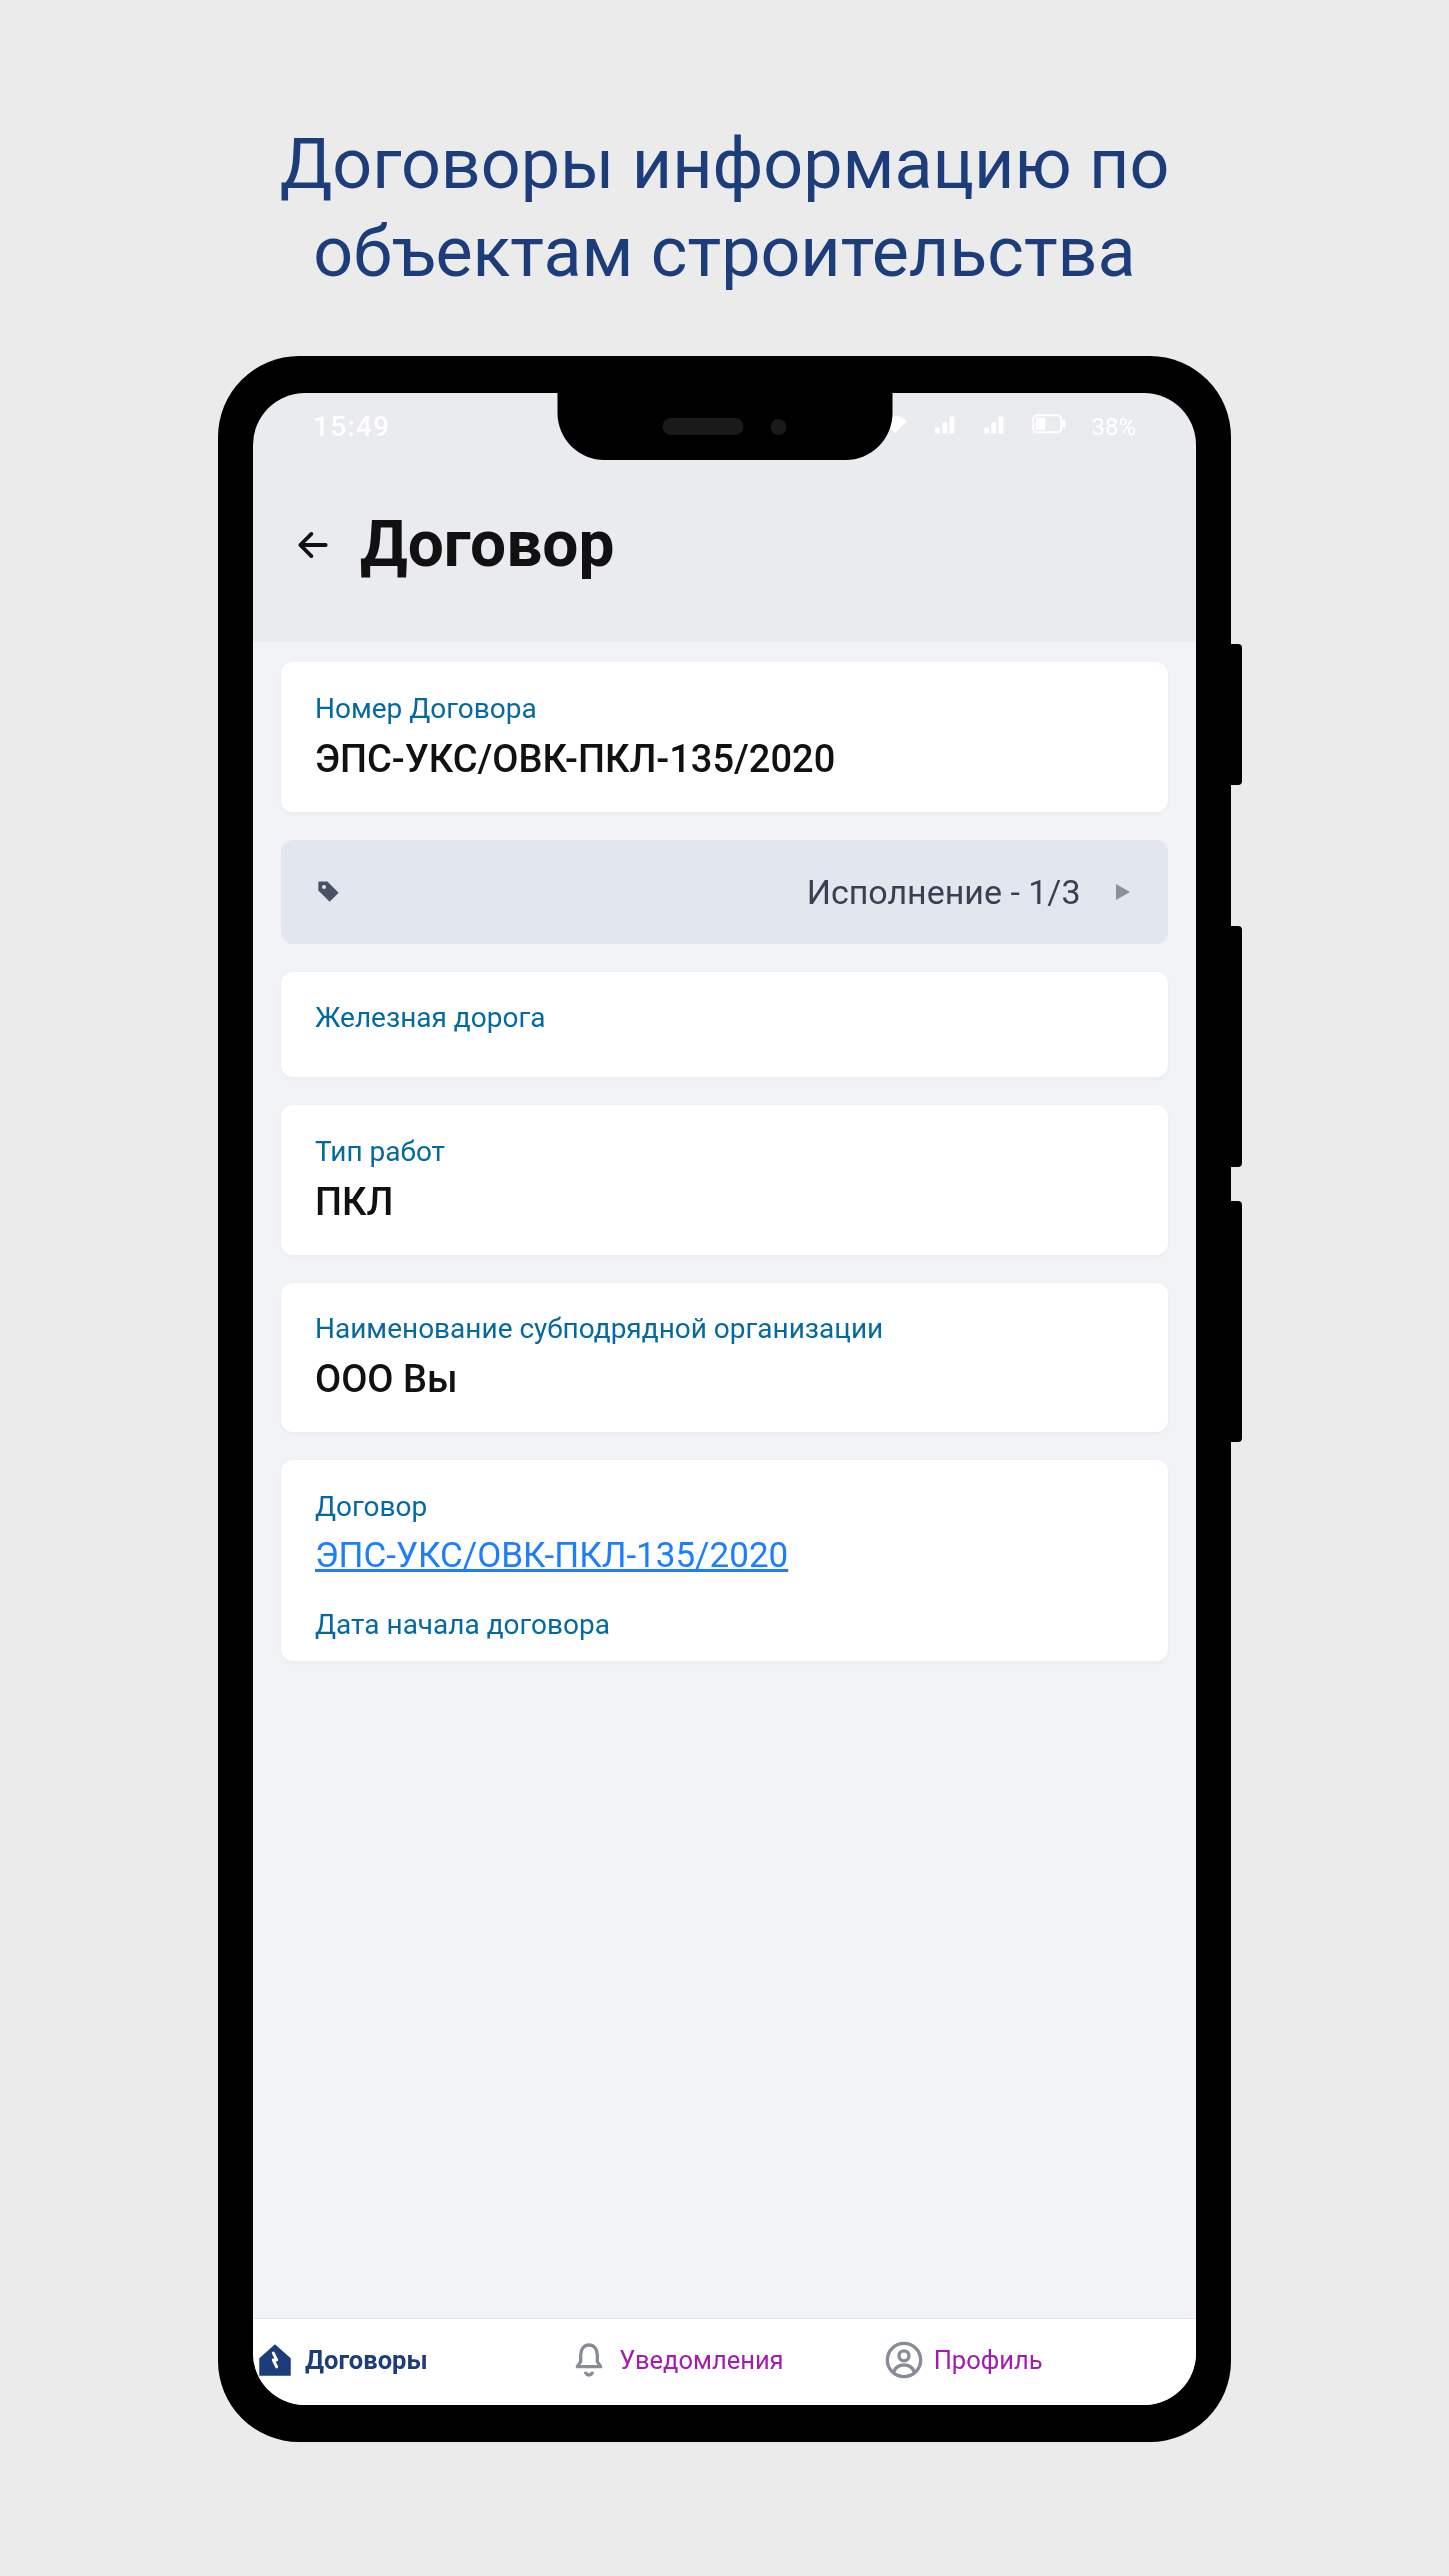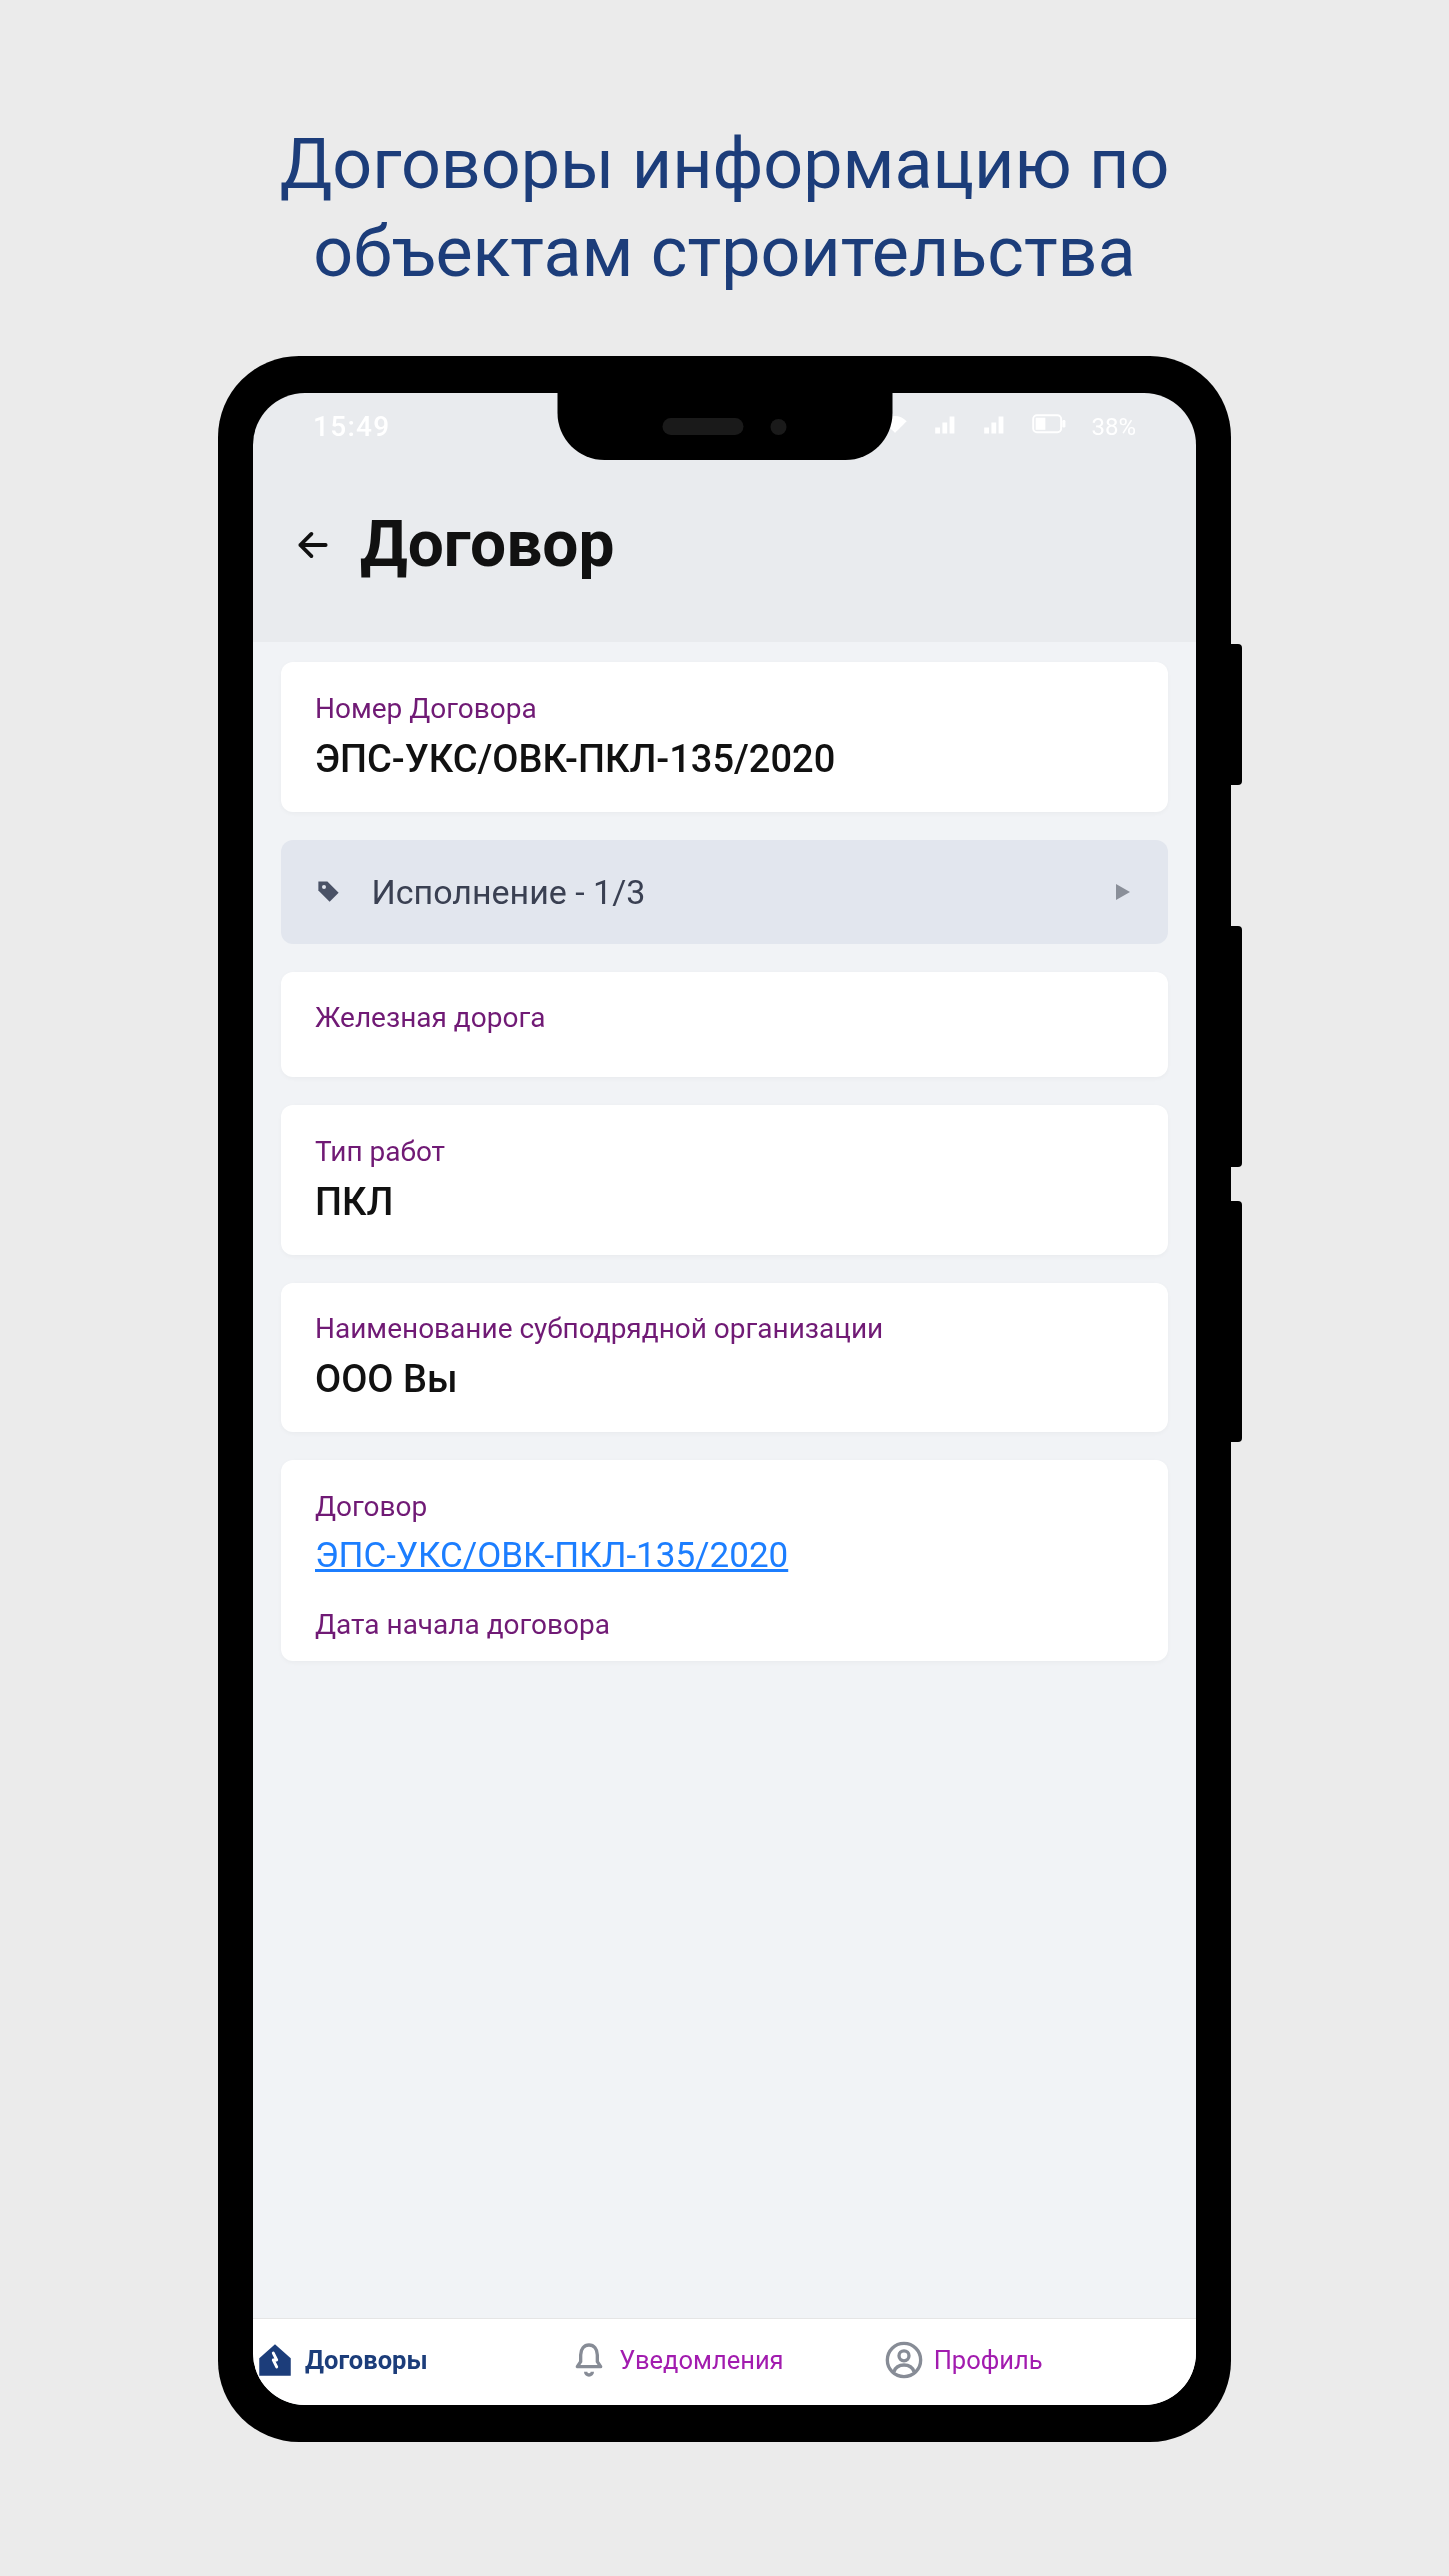--- a/index.html
+++ b/index.html
@@ -95,7 +95,7 @@
     margin-bottom: 28px;
     box-shadow: 0 1.3px 4px rgba(0,0,0,0.03);
   }
-  .card-label { font-size: 28px; color: #701a75; margin-bottom: 12px; }
+  .card-label { font-size: 28px; color: #0369a1; margin-bottom: 12px; }
   .card-value { font-size: 38px; color: #111; font-weight: 500; }
   .card-link { font-size: 35px; color: #1c7eff; text-decoration: underline; font-weight: 400; }
   .status-row {

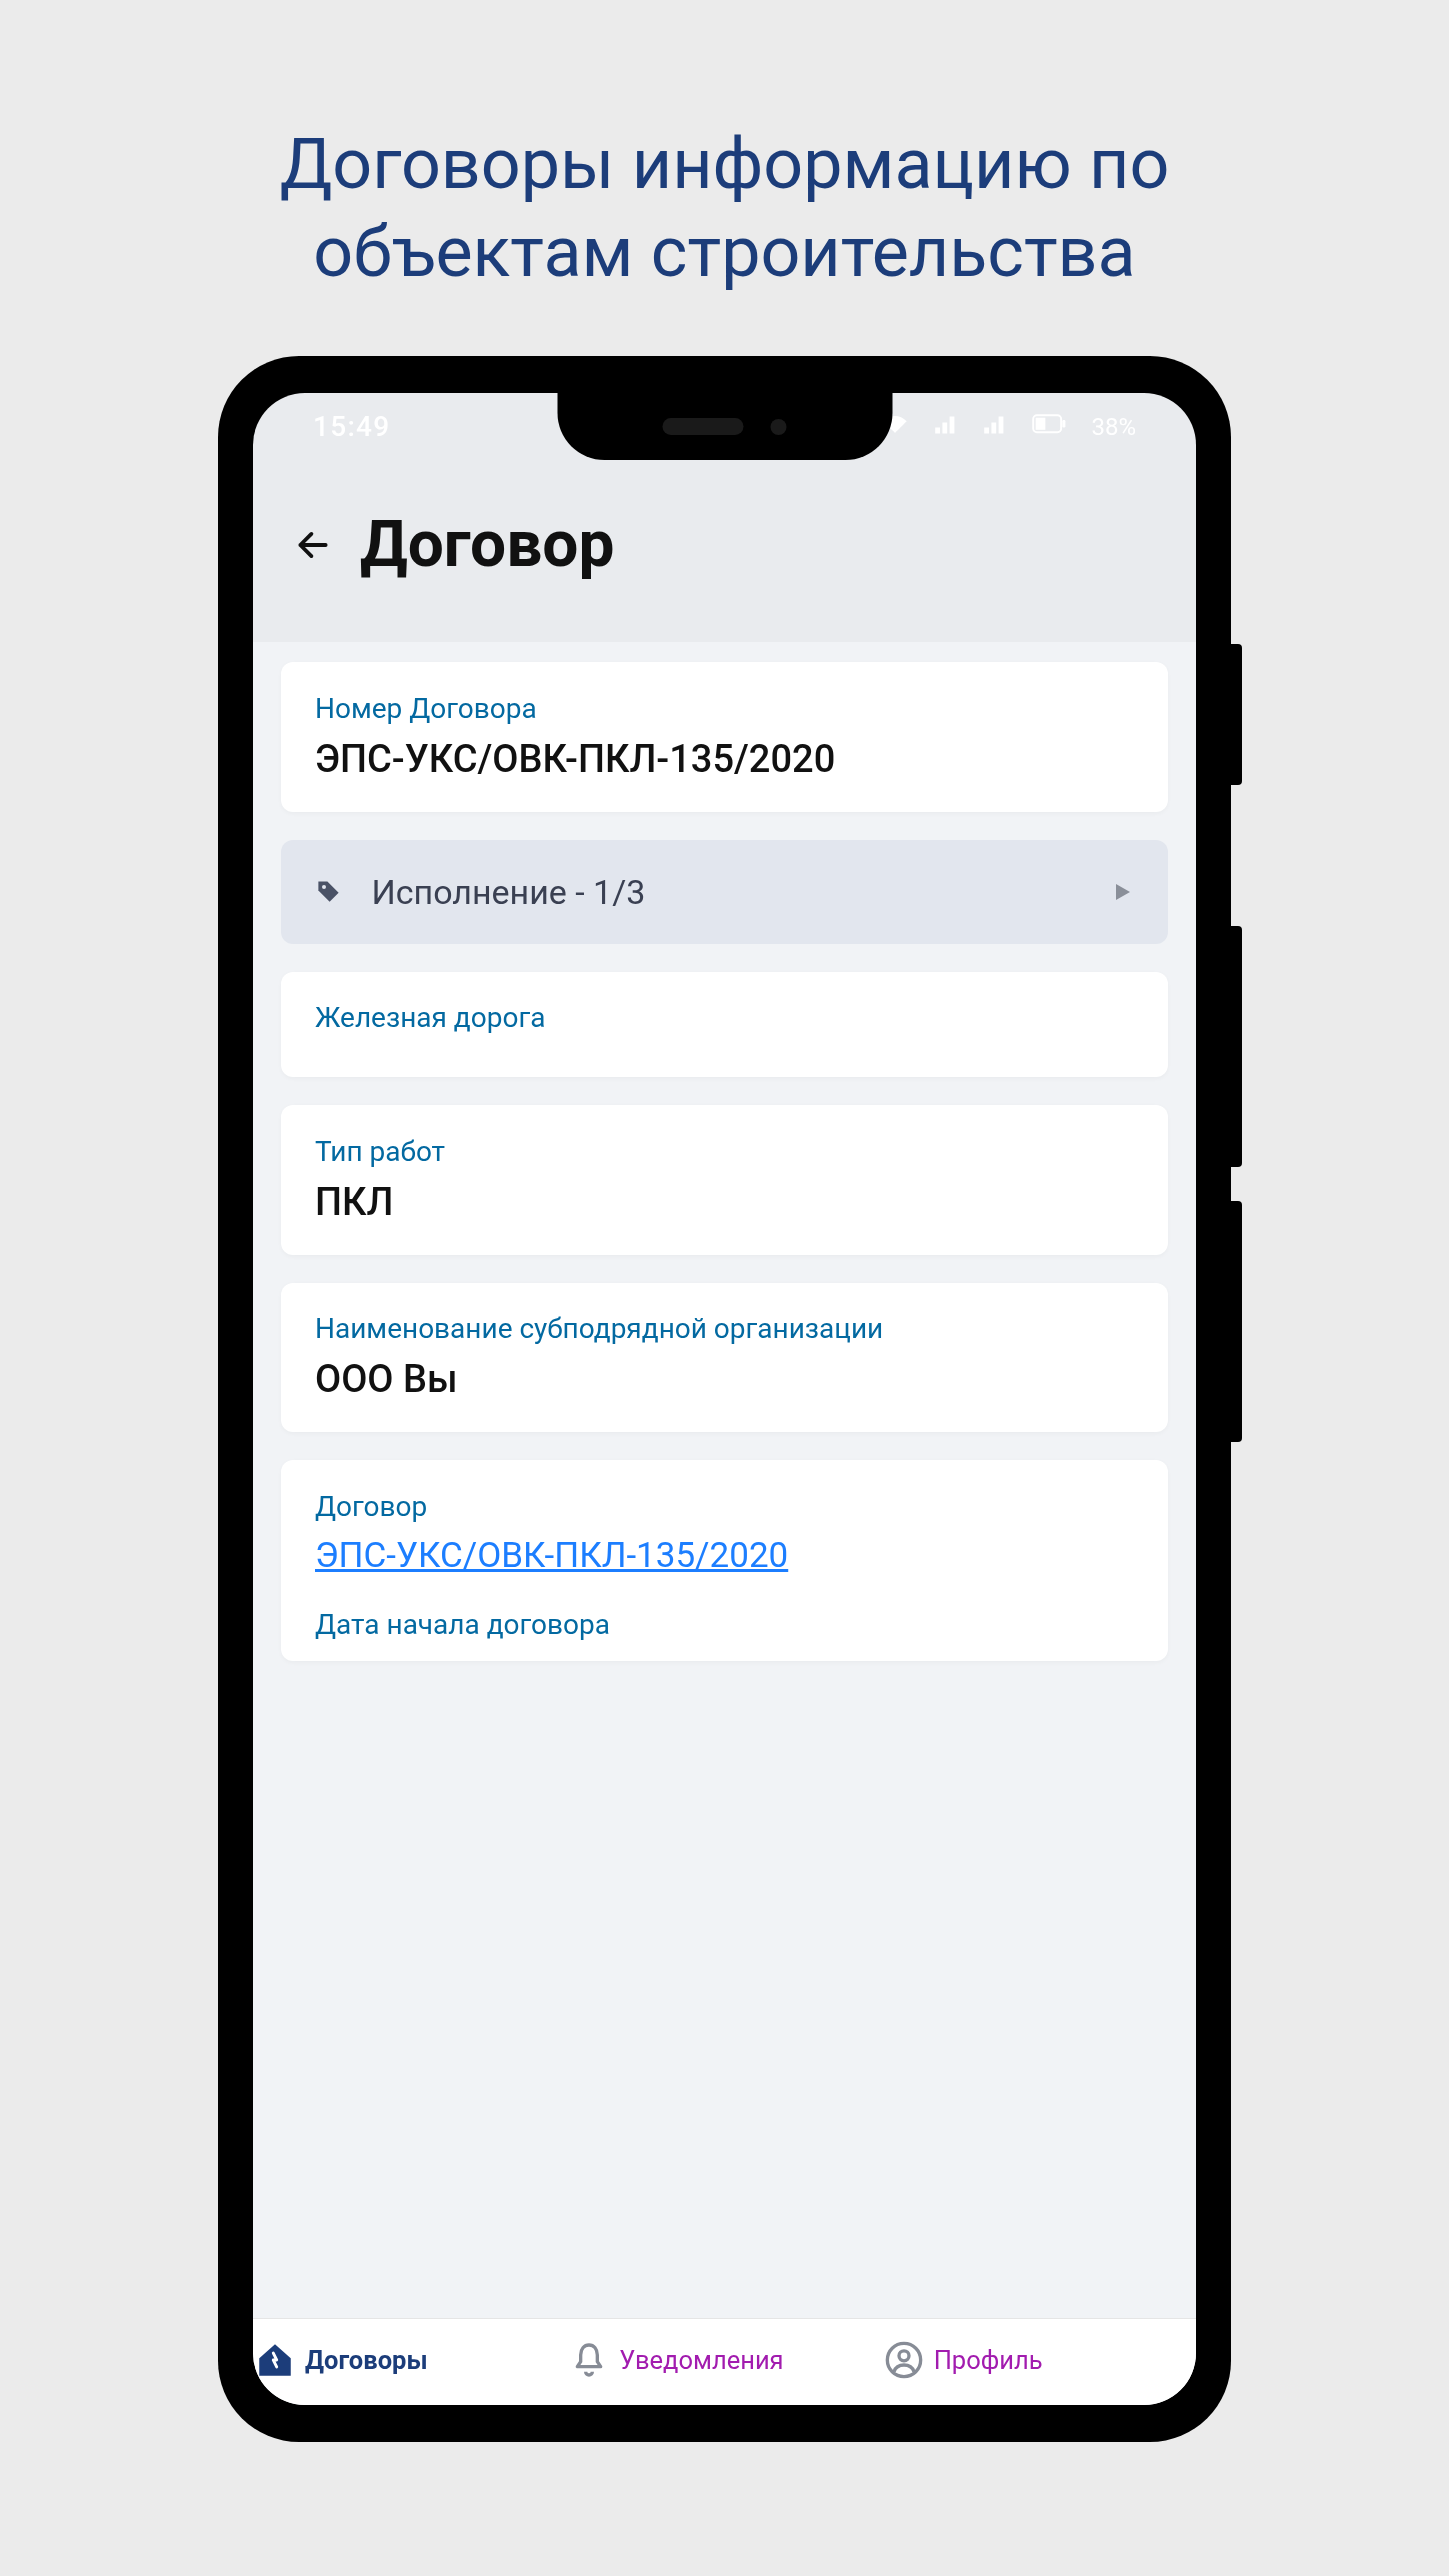--- a/index.html
+++ b/index.html
@@ -109,7 +109,7 @@
     cursor: pointer;
   }
   .tag-icon { width: 27px; height: 27px; flex-shrink: 0; }
-  .status-text { flex: 1; font-size: 34px; color: #3a4052; }
+  .status-text { flex: 1; font-size: 34px; color: #3a4052; text-align: right; }
   .status-arrow { width: 24px; height: 24px; flex-shrink: 0; }
   .card.cutoff { margin-bottom: 0; padding-bottom: 4px; }
   .card.cutoff .card-label:last-child { margin-bottom: 16px; }

